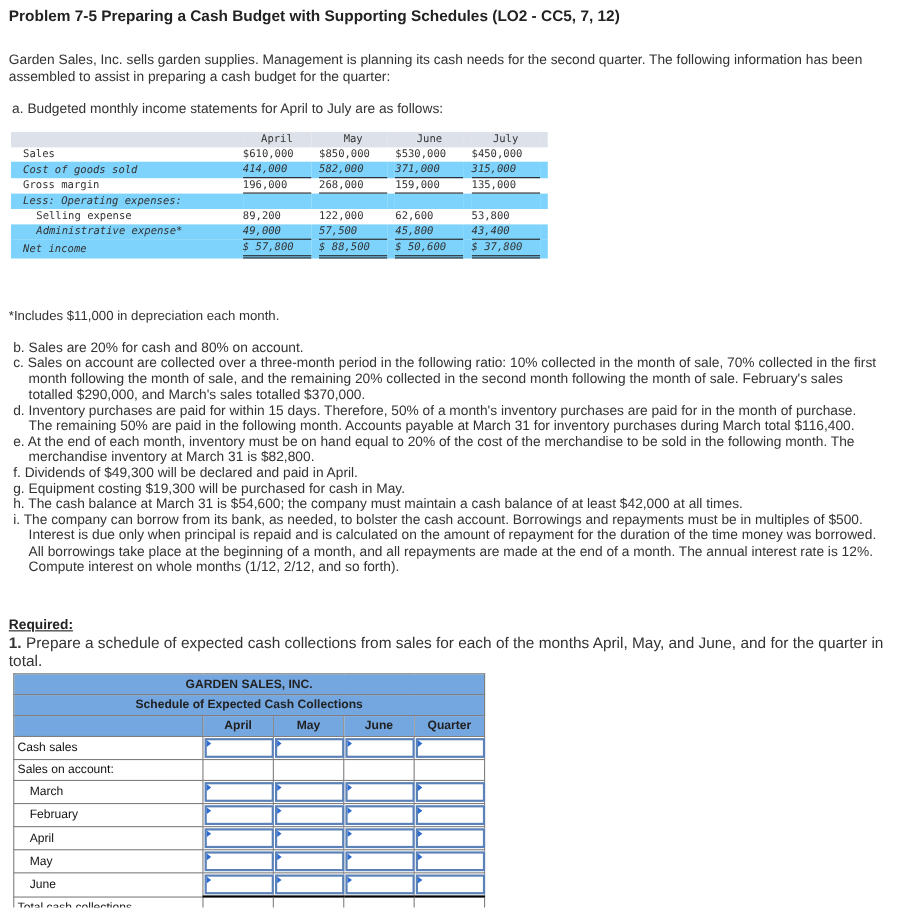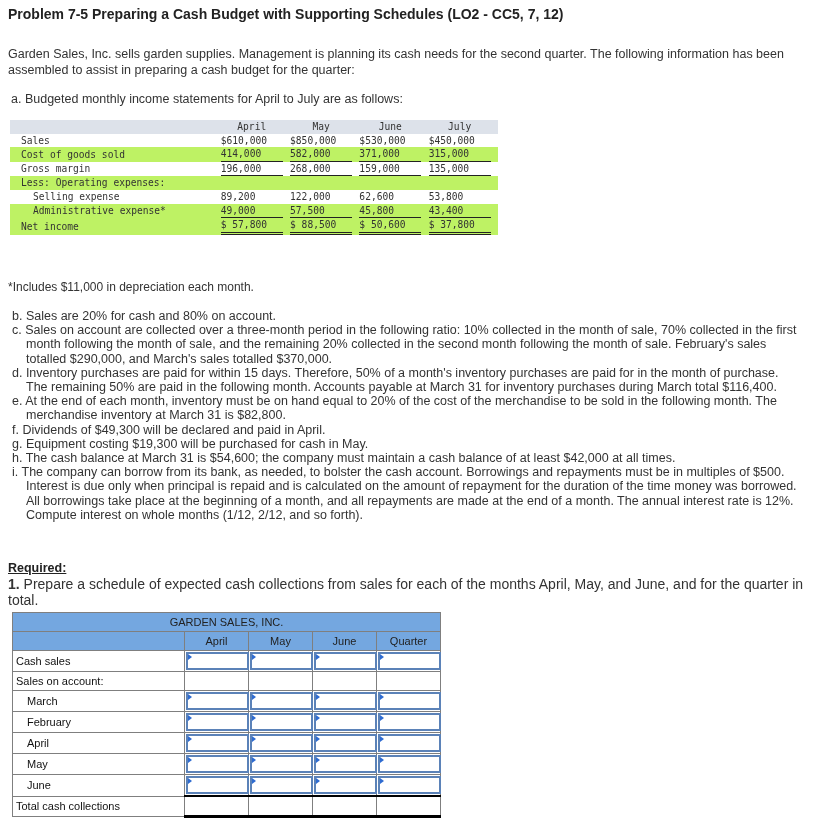--- a/index.html
+++ b/index.html
@@ -14,7 +14,7 @@
               font-family: "DejaVu Sans Mono", monospace; font-size: 9.6px; color: #333; }
   .is-table td { padding: 0; height: 13.6px; line-height: 13.6px; white-space: pre; }
   .is-table tr.hdr td { background: #dde2ea; }
-  .is-table tr.alt td { background: #bef264; }
+  .is-table tr.alt td { background: #7dd3fc; font-style: italic; }
   .is-table td.lbl { padding-left: 11px; width: 205px; }
   .is-table td.lbl.ind { padding-left: 23px; width: 193px; }
   .is-table td.num { text-align: right; padding-right: 0; }

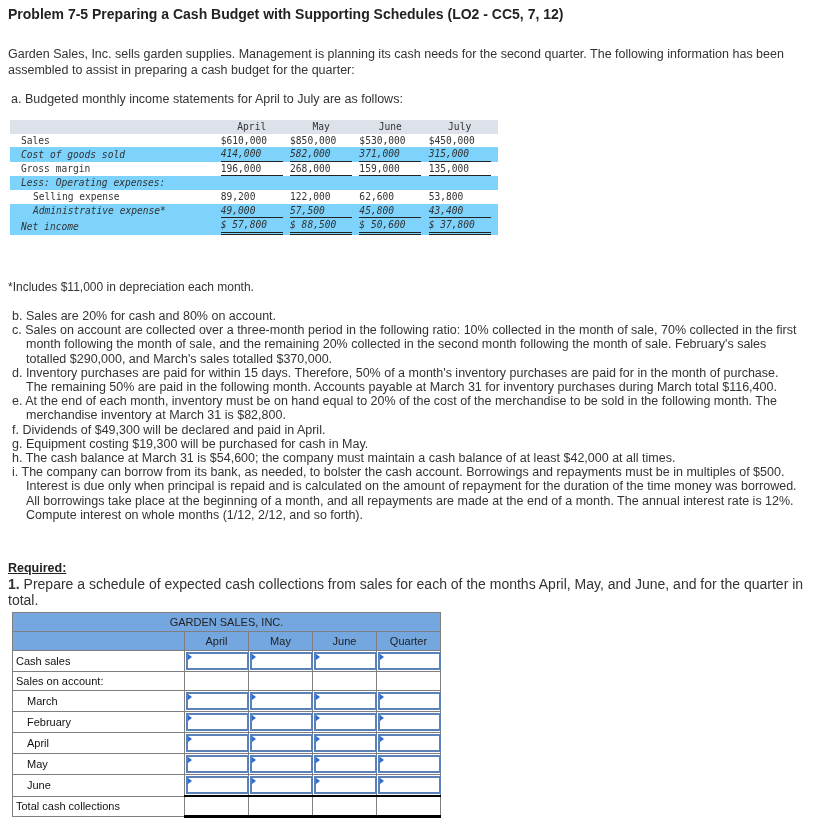--- a/index.html
+++ b/index.html
@@ -35,7 +35,7 @@
   .sched { position: absolute; left: 12px; top: 612px; border-collapse: collapse;
            font-family: "Liberation Sans", sans-serif; font-size: 11px; color: #111; }
   .sched td { border: 1px solid #7f7f7f; height: 18px; padding: 0 3px; }
-  .sched .bluehead td { background: #74a7e0; text-align: center; font-weight: normal; color: #222; }
+  .sched .bluehead td { background: #74a7e0; text-align: center; font-weight: bold; color: #222; }
   .sched .lblc { width: 154px; }
   .sched .dc { width: 63px; padding: 0; position: relative; }
   .sched .indent { padding-left: 14px; }

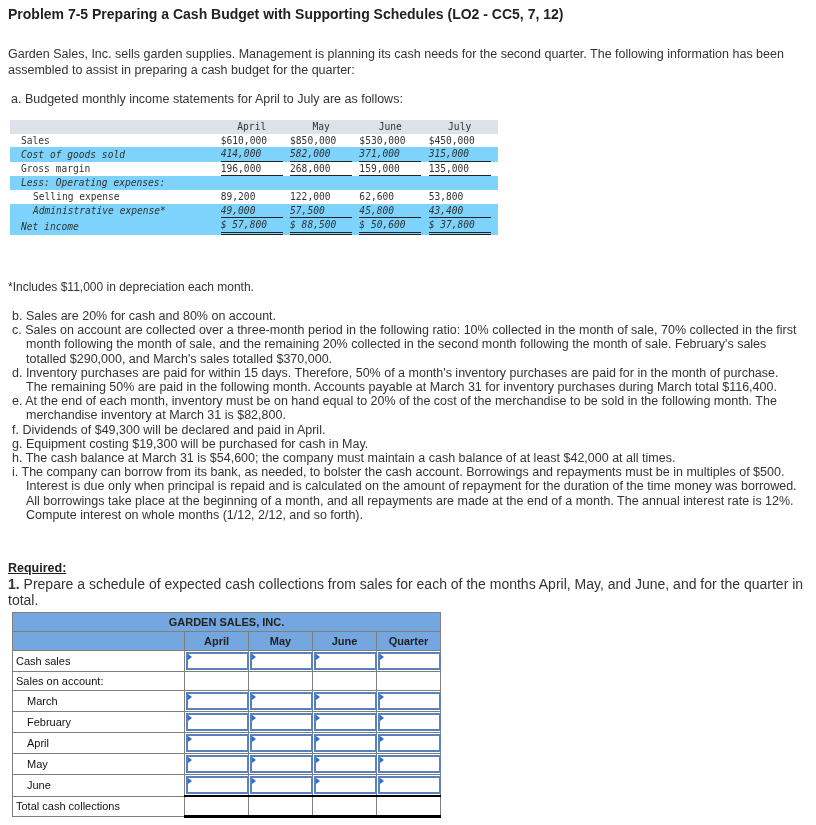--- a/index.html
+++ b/index.html
@@ -165,6 +165,9 @@
     <td colspan="5">GARDEN SALES, INC.</td>
   </tr>
   <tr class="bluehead">
+    <td colspan="5">Schedule of Expected Cash Collections</td>
+  </tr>
+  <tr class="bluehead">
     <td class="lblc"></td>
     <td class="dc">April</td>
     <td class="dc">May</td>

